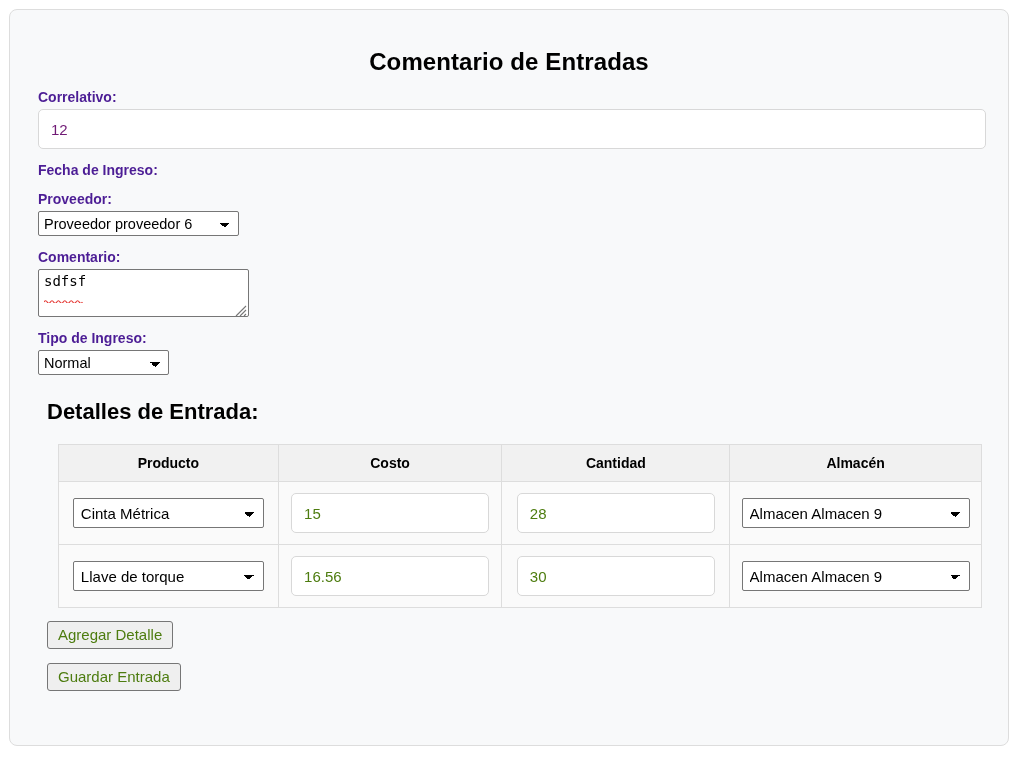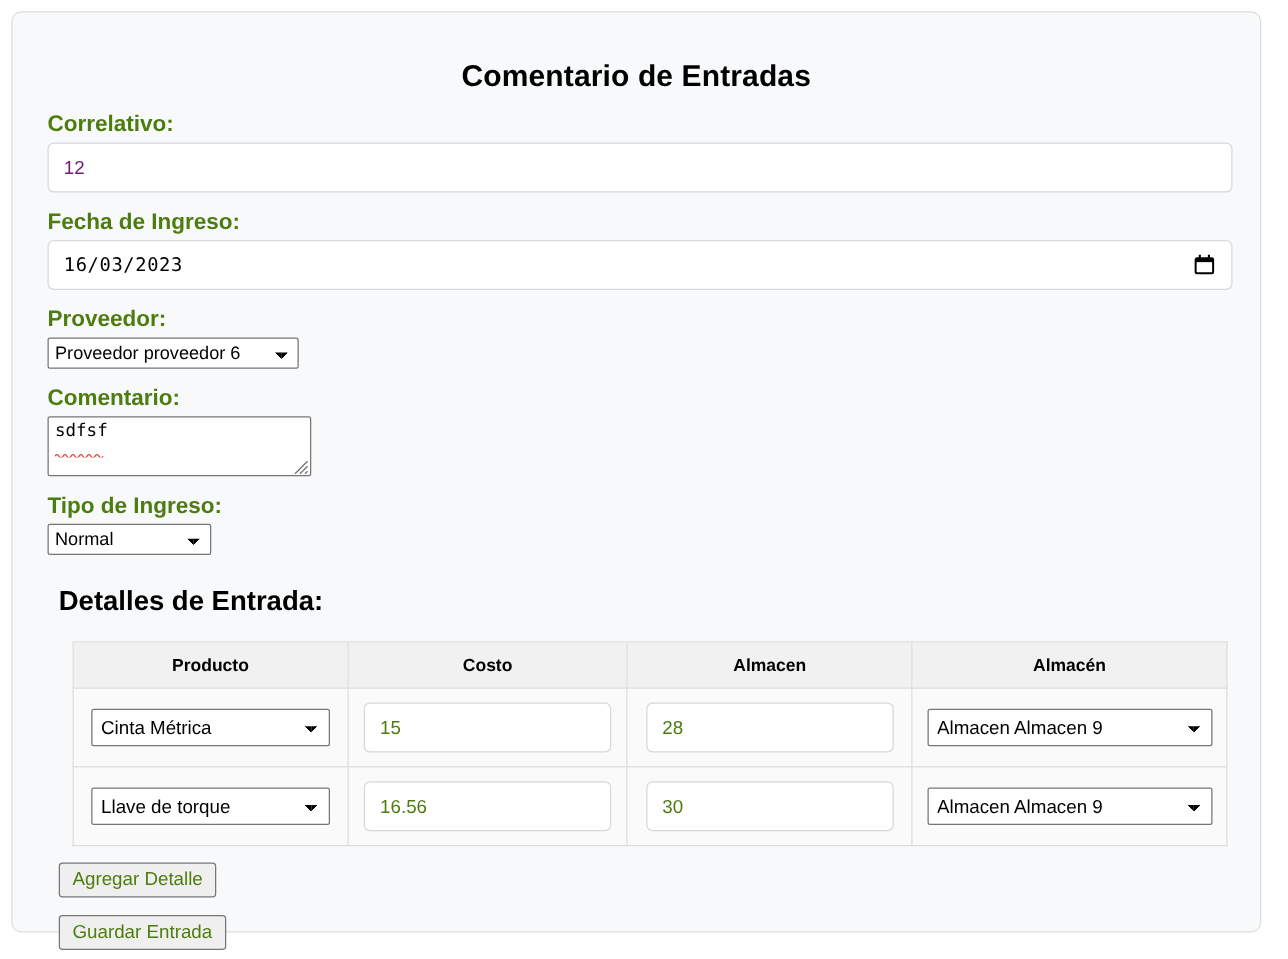--- a/index.html
+++ b/index.html
@@ -48,9 +48,9 @@
 
   .field-label {
     display: block;
-    font-size: 18px;
+    font-size: 14px;
     font-weight: bold;
-    color: #4d7c0f;
+    color: #4c1d95;
     margin-top: 13px;
     margin-bottom: 4px;
   }

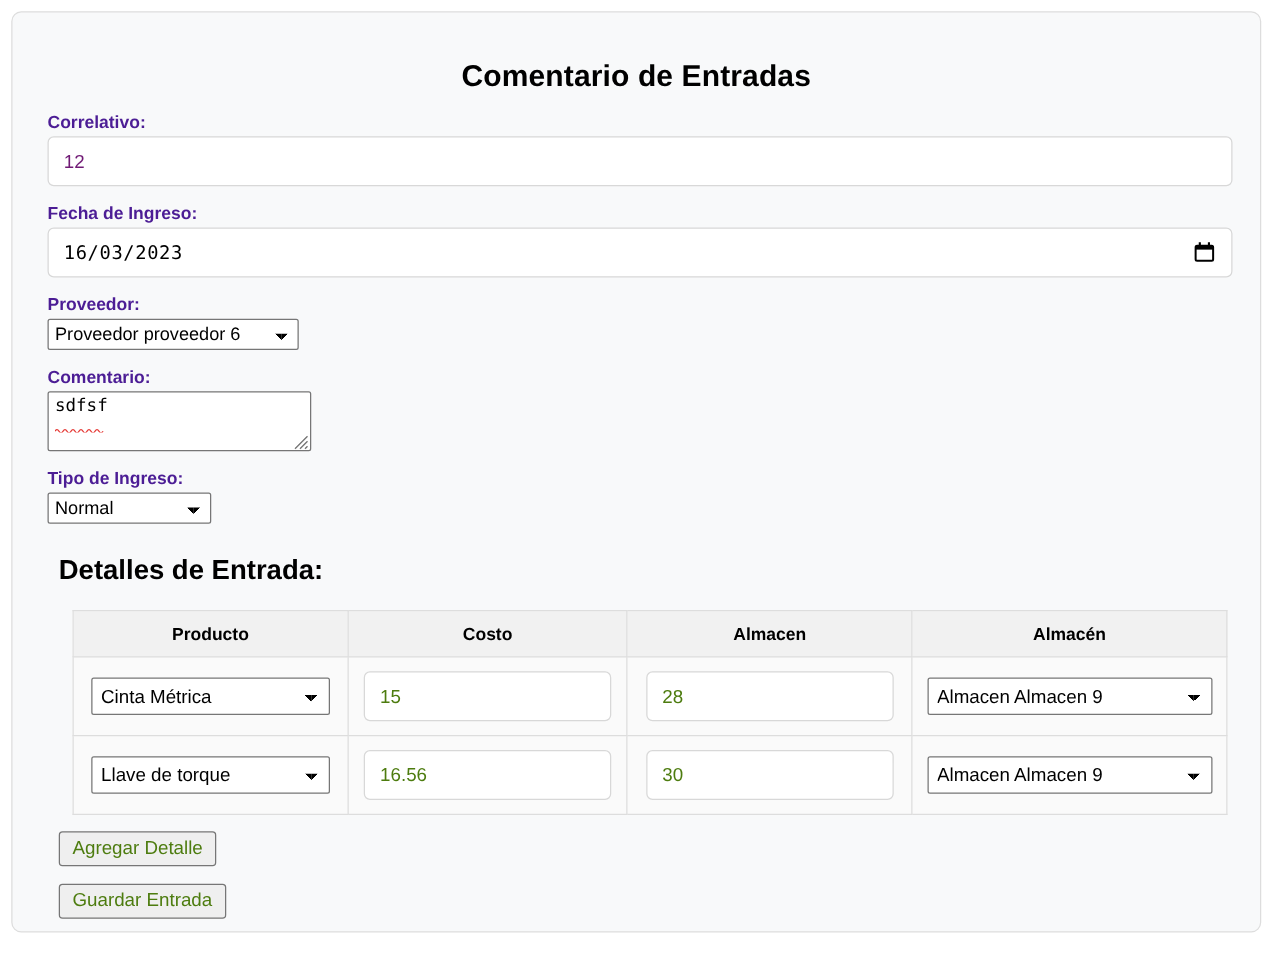--- a/index.html
+++ b/index.html
@@ -263,17 +263,6 @@
 
     <div class="field-block">
       <label class="field-label">Fecha de Ingreso:</label>
-      <div class="date-input-wrap">
-        <input class="date-input" type="text" id="fecha-input" value="16/03/2023" style="">
-        <span class="calendar-icon">
-          <svg width="17" height="17" viewBox="0 0 17 17">
-            <rect x="1.5" y="3.5" width="14" height="12" rx="1.2" fill="#ffffff" stroke="#000000" stroke-width="1.6"></rect>
-            <rect x="1.5" y="3.5" width="14" height="3.2" fill="#000000"></rect>
-            <rect x="4" y="0.8" width="1.7" height="3.4" fill="#000000"></rect>
-            <rect x="11.3" y="0.8" width="1.7" height="3.4" fill="#000000"></rect>
-          </svg>
-        </span>
-      </div>
     </div>
 
     <div class="field-block">

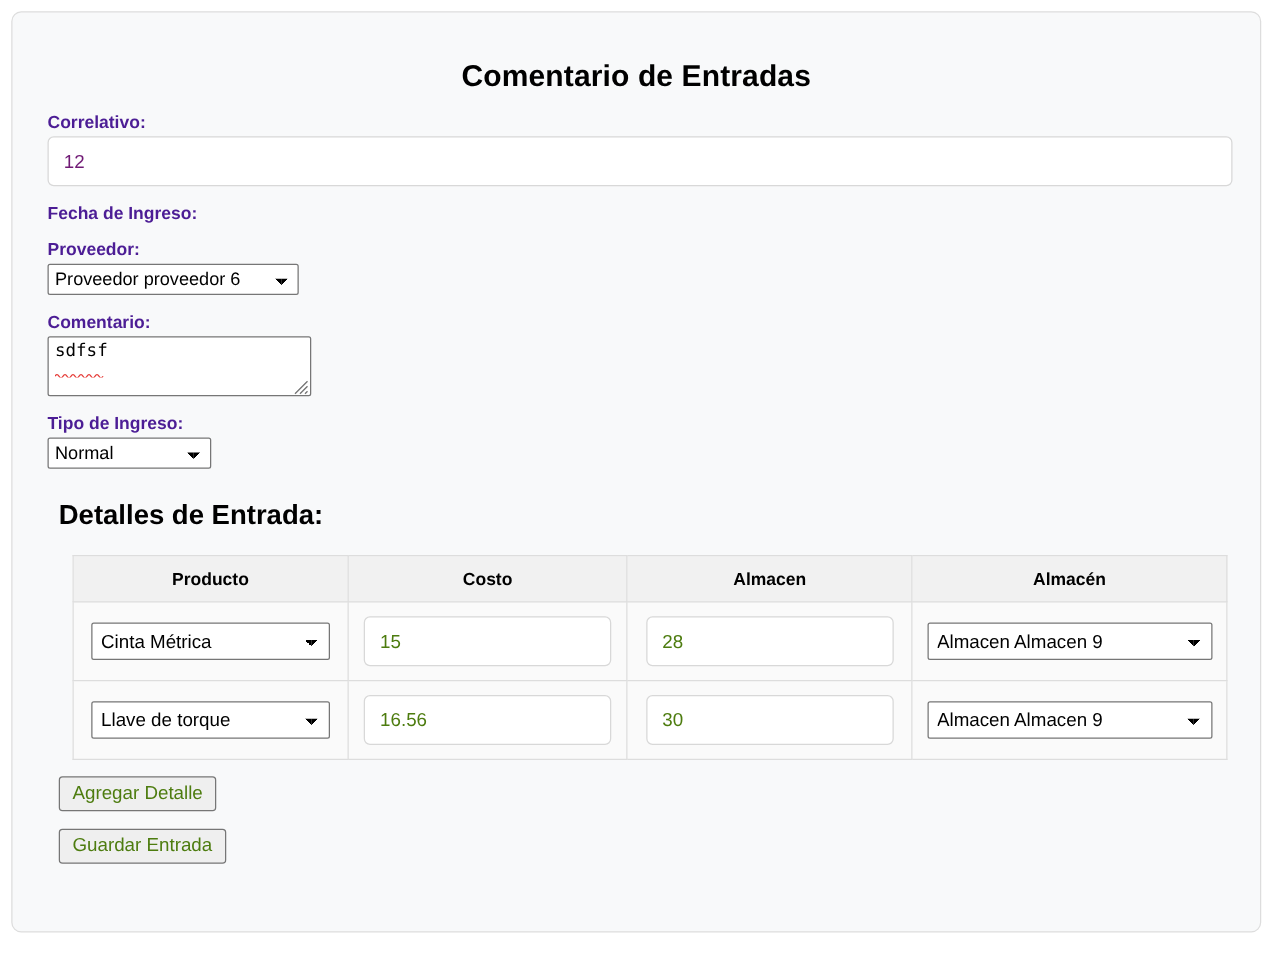--- a/index.html
+++ b/index.html
@@ -303,7 +303,7 @@
         <tr>
           <th class="col-producto">Producto</th>
           <th class="col-costo">Costo</th>
-          <th class="col-cantidad">Almacen</th>
+          <th class="col-cantidad">Cantidad</th>
           <th class="col-almacen">Almacén</th>
         </tr>
       </thead>

